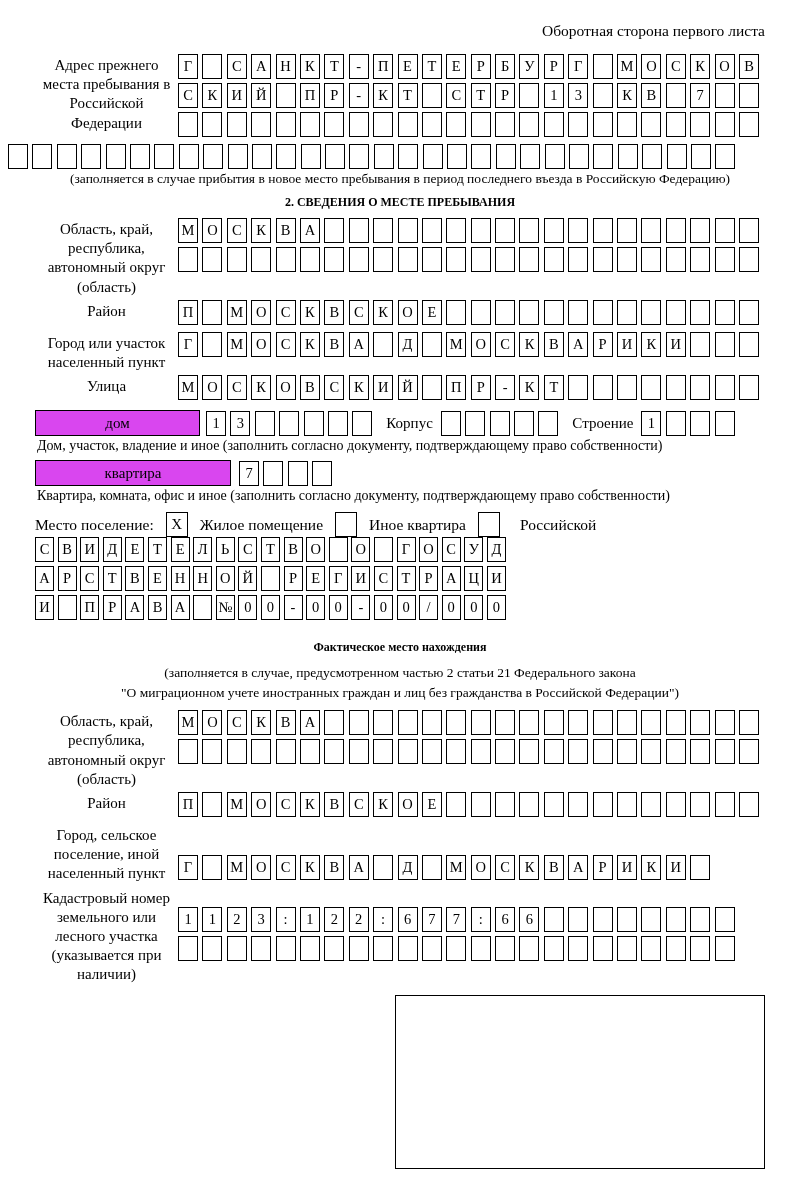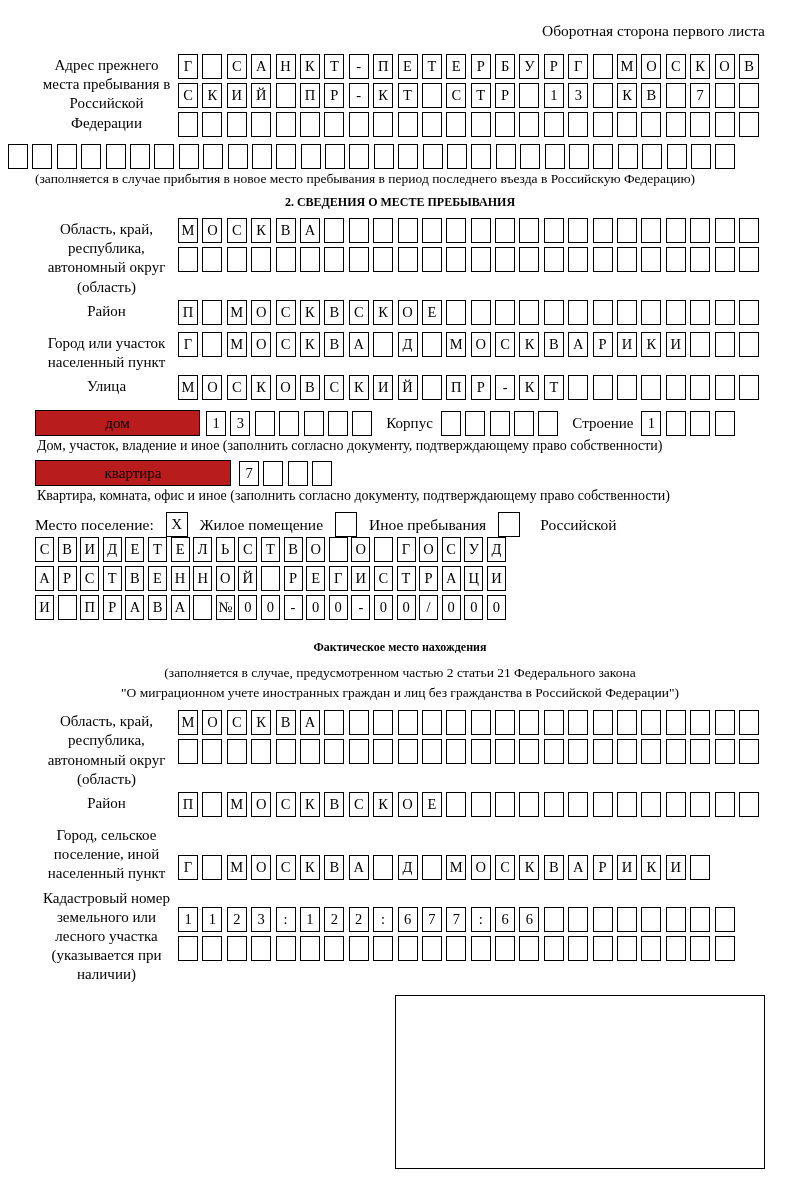--- a/index.html
+++ b/index.html
@@ -29,7 +29,7 @@
   .w245 { width:245px; }
   .rows  { display:flex; flex-direction:column; }
 
-  .caption { font-size:13.5px; text-align:left; margin:2px 0 6px 0; }
+  .caption { font-size:13.5px; text-align:center; margin:2px 0 6px 0; }
   .caption-left { font-size:14px; text-align:left; margin:1px 0 6px 2px; }
   .sect-title { text-align:center; font-weight:bold; font-size:12px; margin:8px 0 8px 0; }
 

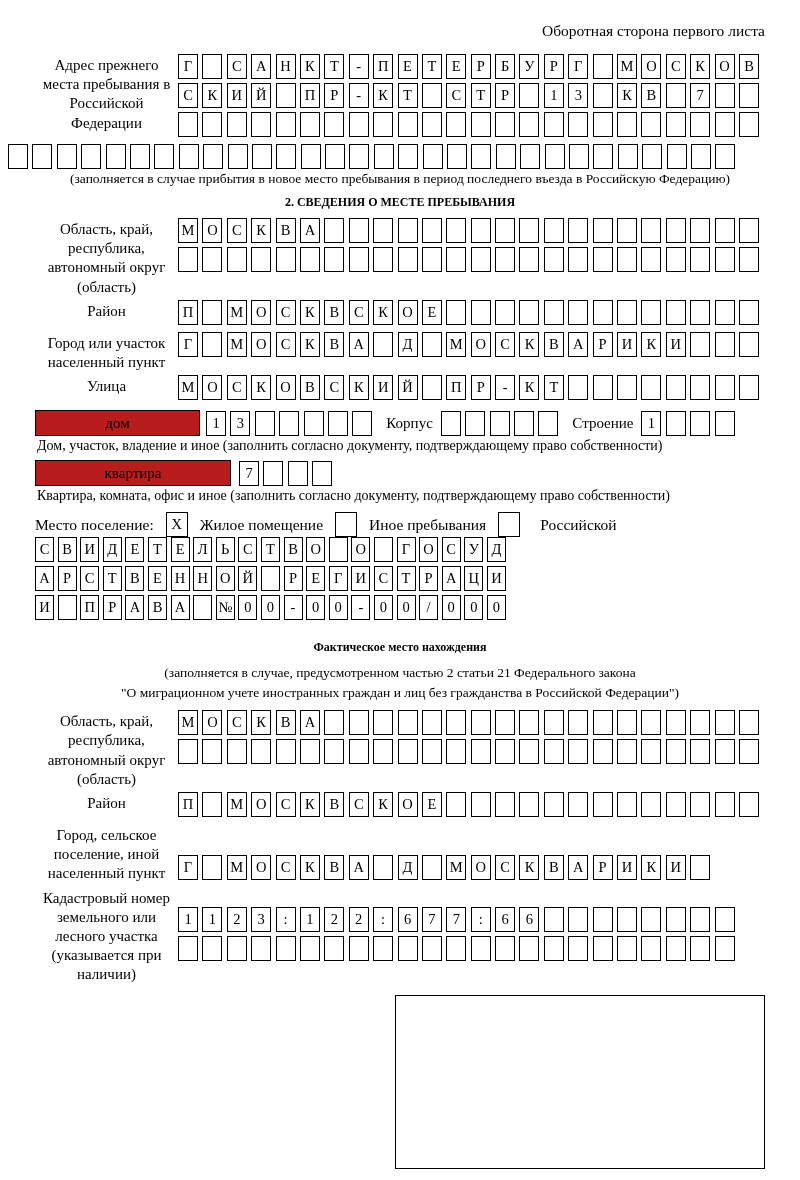--- a/index.html
+++ b/index.html
@@ -38,7 +38,7 @@
   .labelbox {
     border:1.6px solid #000; height:26px; box-sizing:border-box;
     display:flex; align-items:center; justify-content:center;
-    font-size:15px; flex:none; background:#b91c1c;
+    font-size:15px; flex:none; background:#d946ef;
   }
   .houseline { display:flex; align-items:center; margin:6px 0 2px 0; }
   .inline-lb { font-size:15px; margin:0 8px 0 14px; }

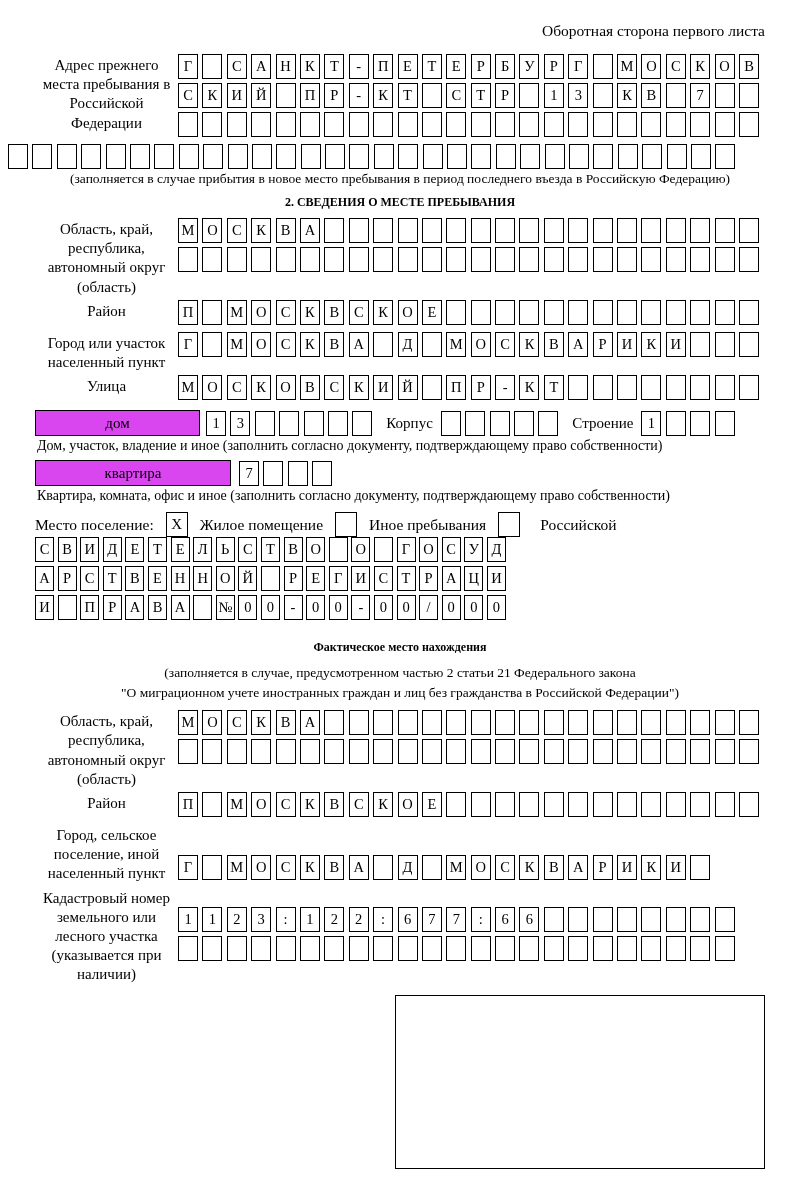--- a/index.html
+++ b/index.html
@@ -377,7 +377,7 @@
     <span class="checkbox">X</span>
     <span>Жилое помещение</span>
     <span class="checkbox"></span>
-    <span>Иное пребывания</span>
+    <span>Иное квартира</span>
     <span class="checkbox" style="margin-right:20px;"></span>
     <span>Российской</span>
   </div>

